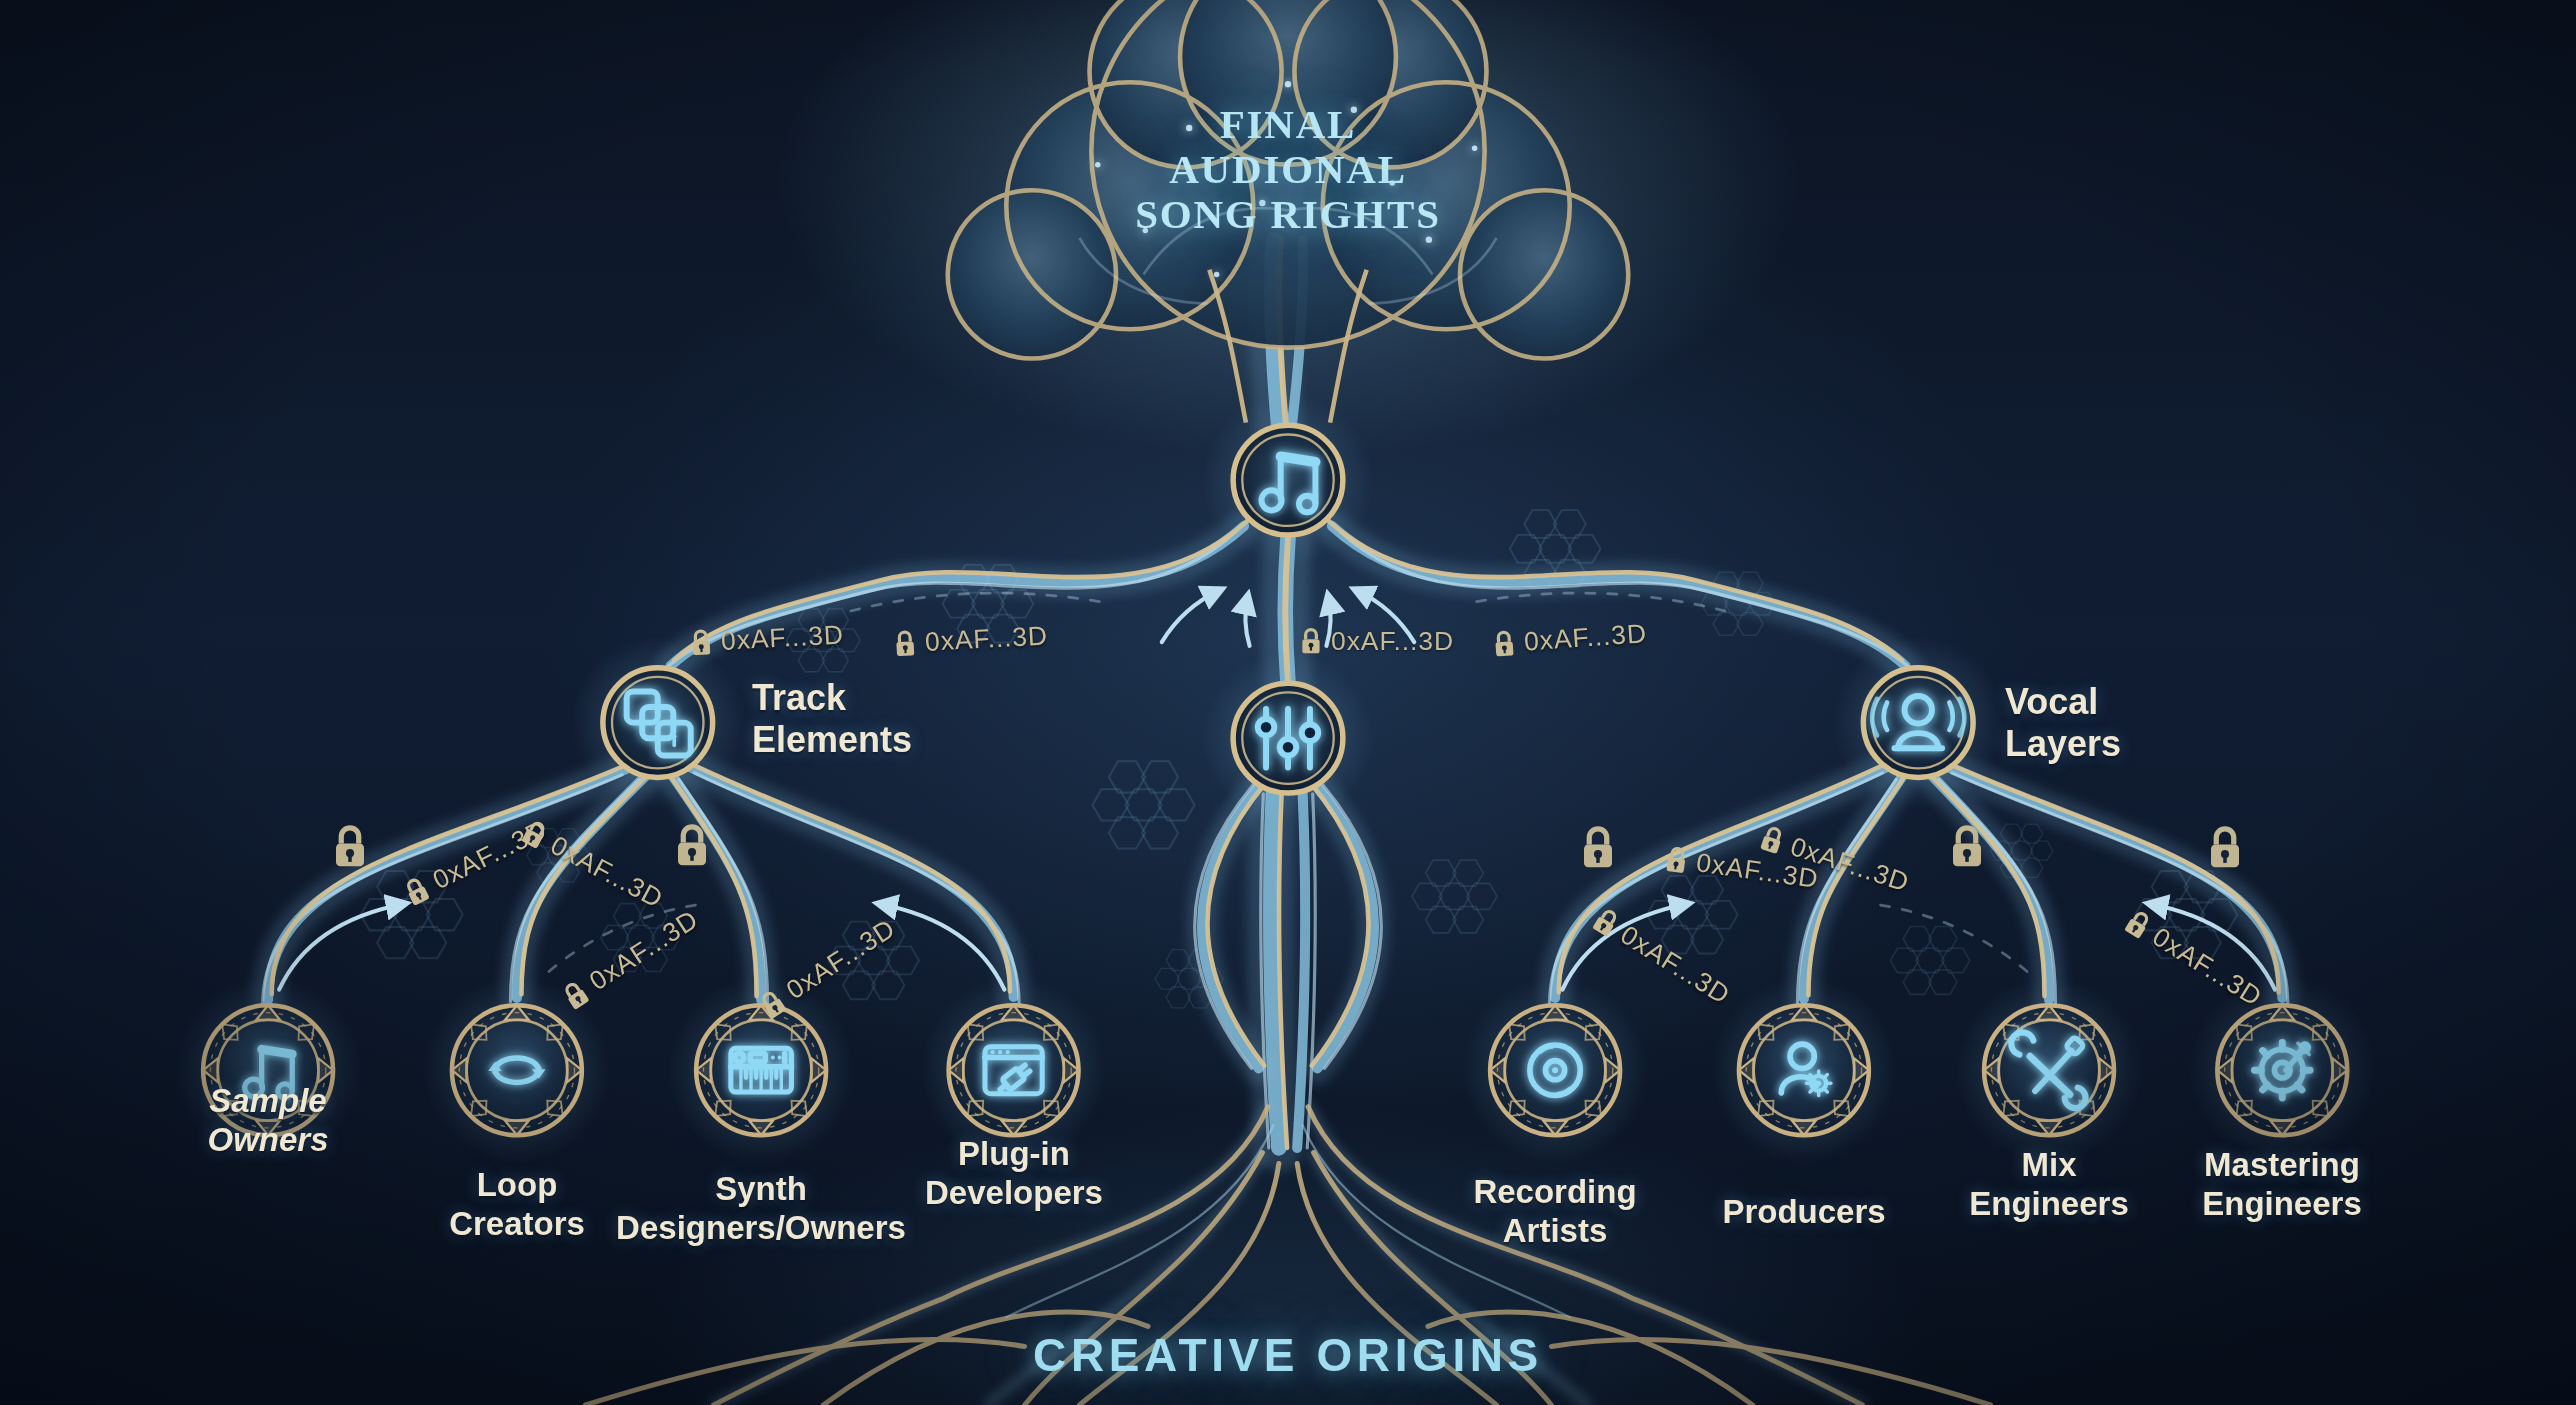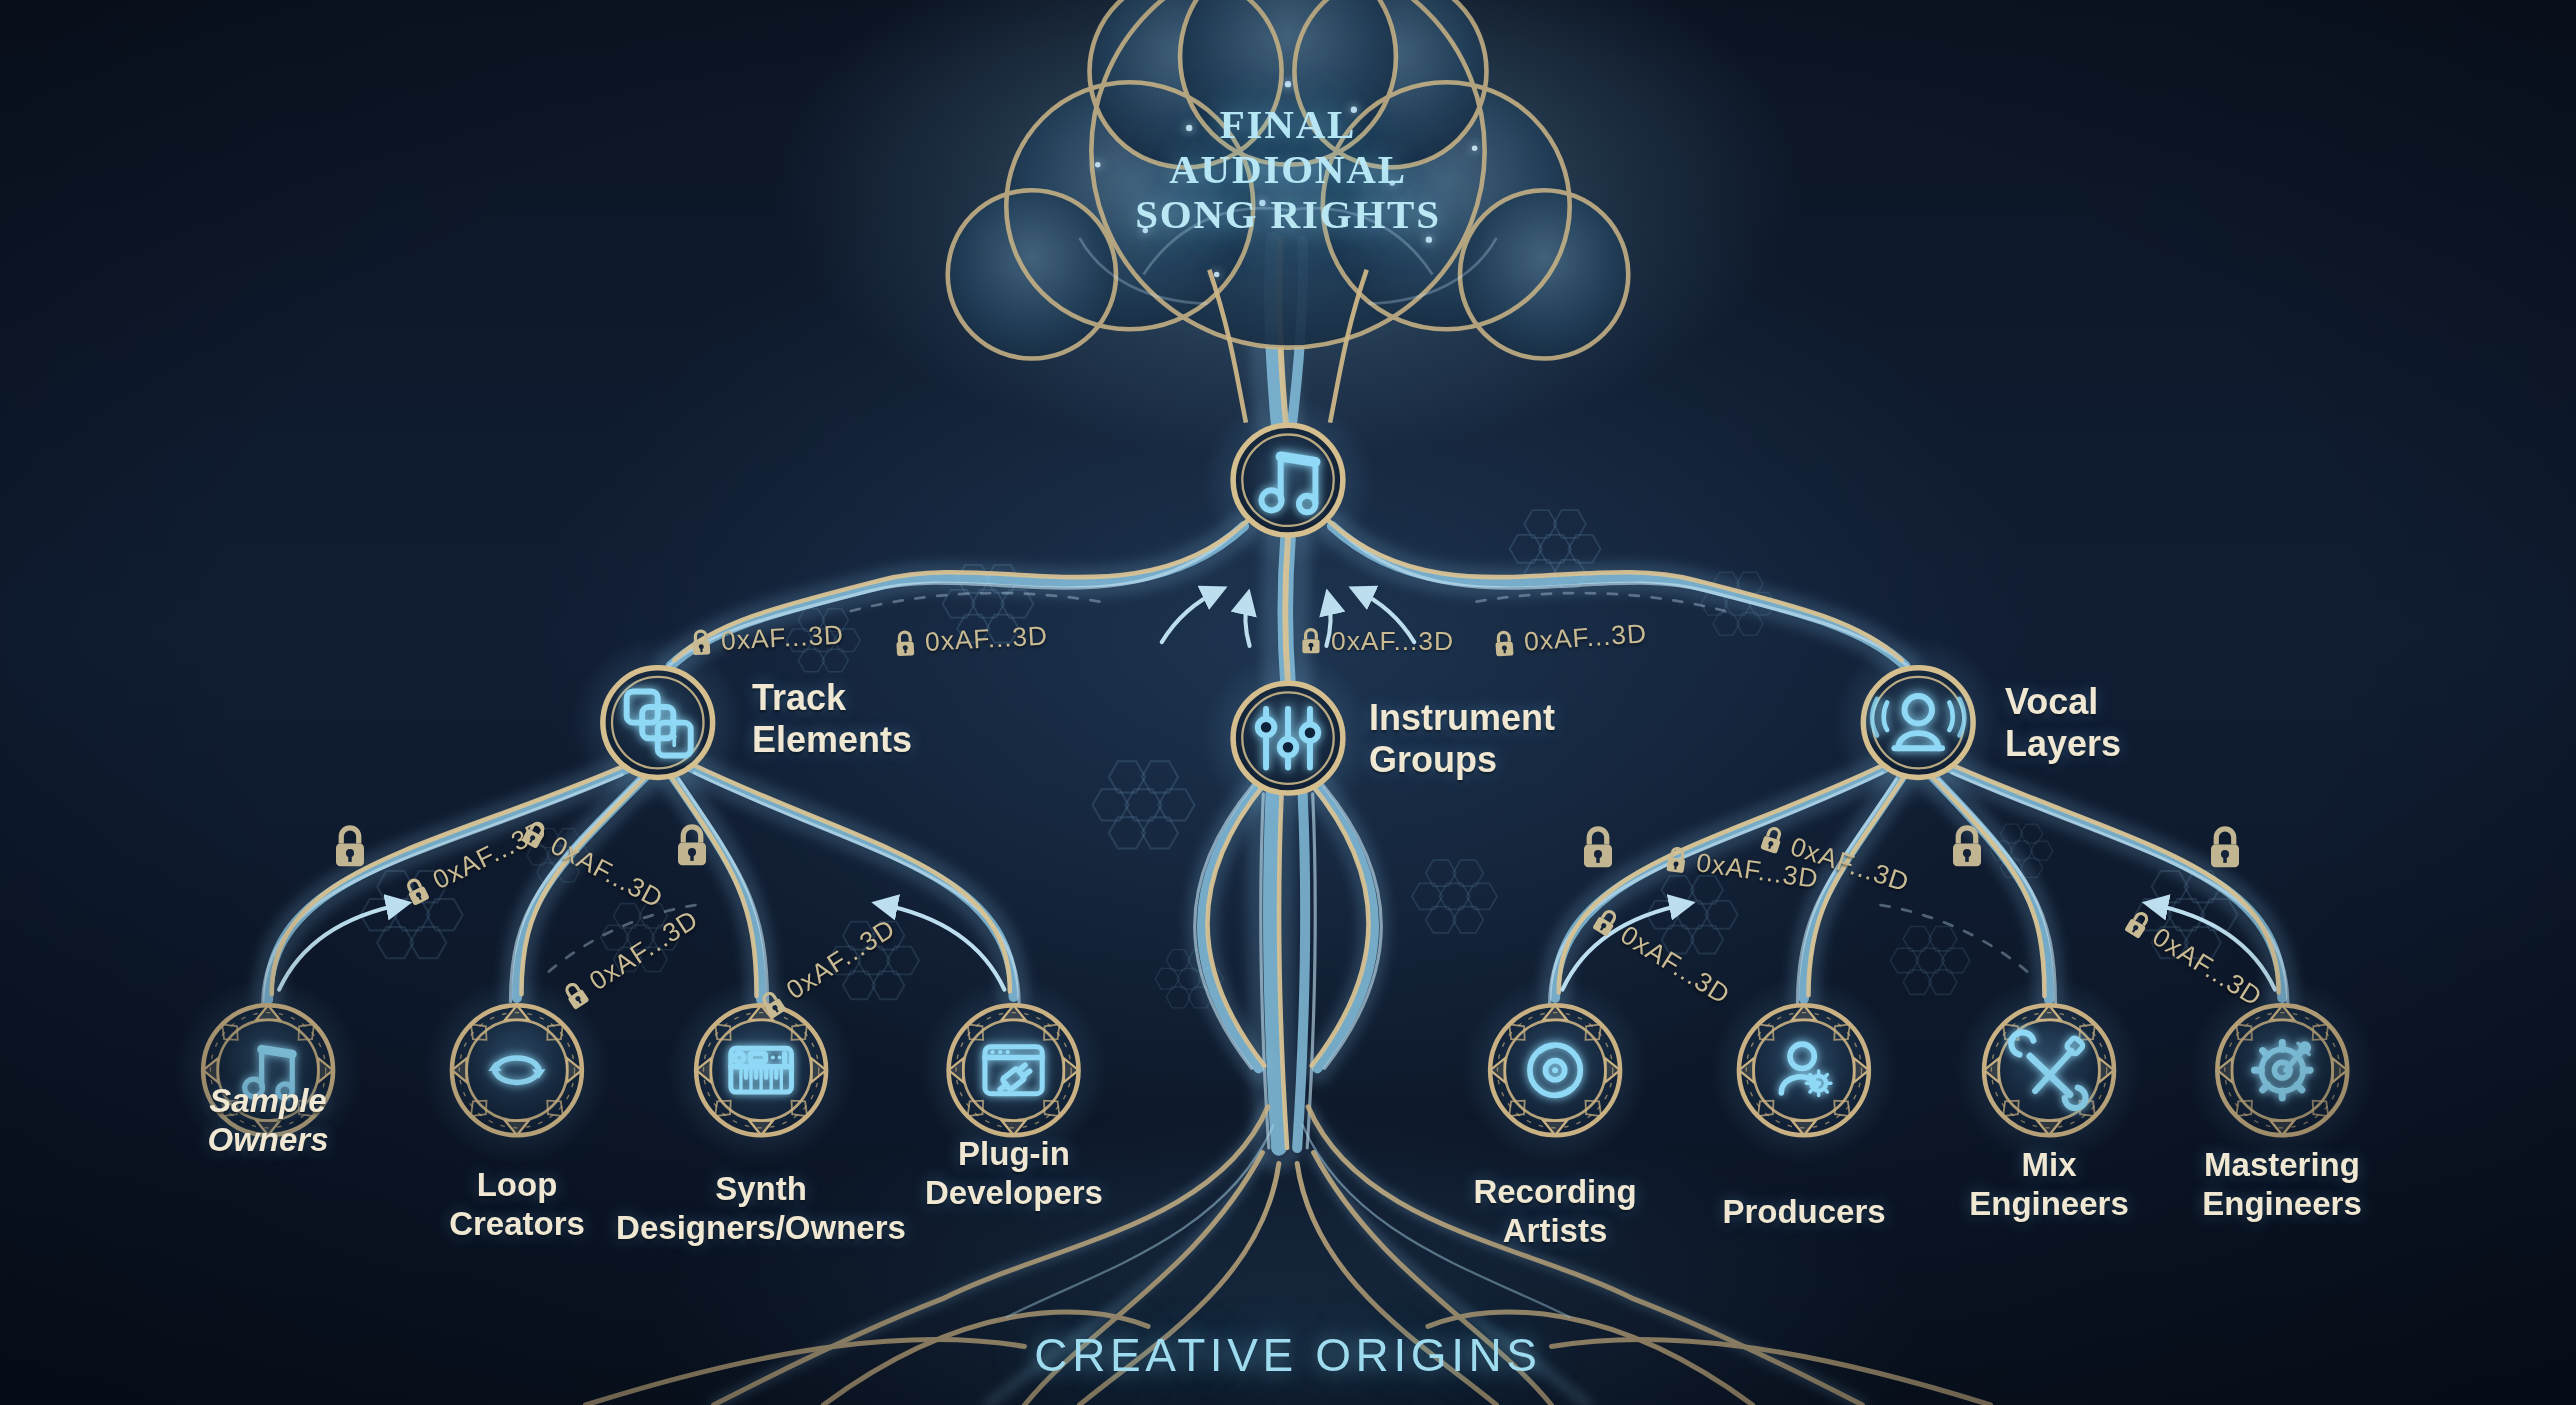--- a/index.html
+++ b/index.html
@@ -522,10 +522,6 @@
   <div>Track</div>
   <div>Elements</div>
 </div>
-<div class="label mid-label" style="left:1369px;top:697px;">
-  <div>Instrument</div>
-  <div>Groups</div>
-</div>
 <div class="label mid-label" style="left:2005px;top:681px;">
   <div>Vocal</div>
   <div>Layers</div>

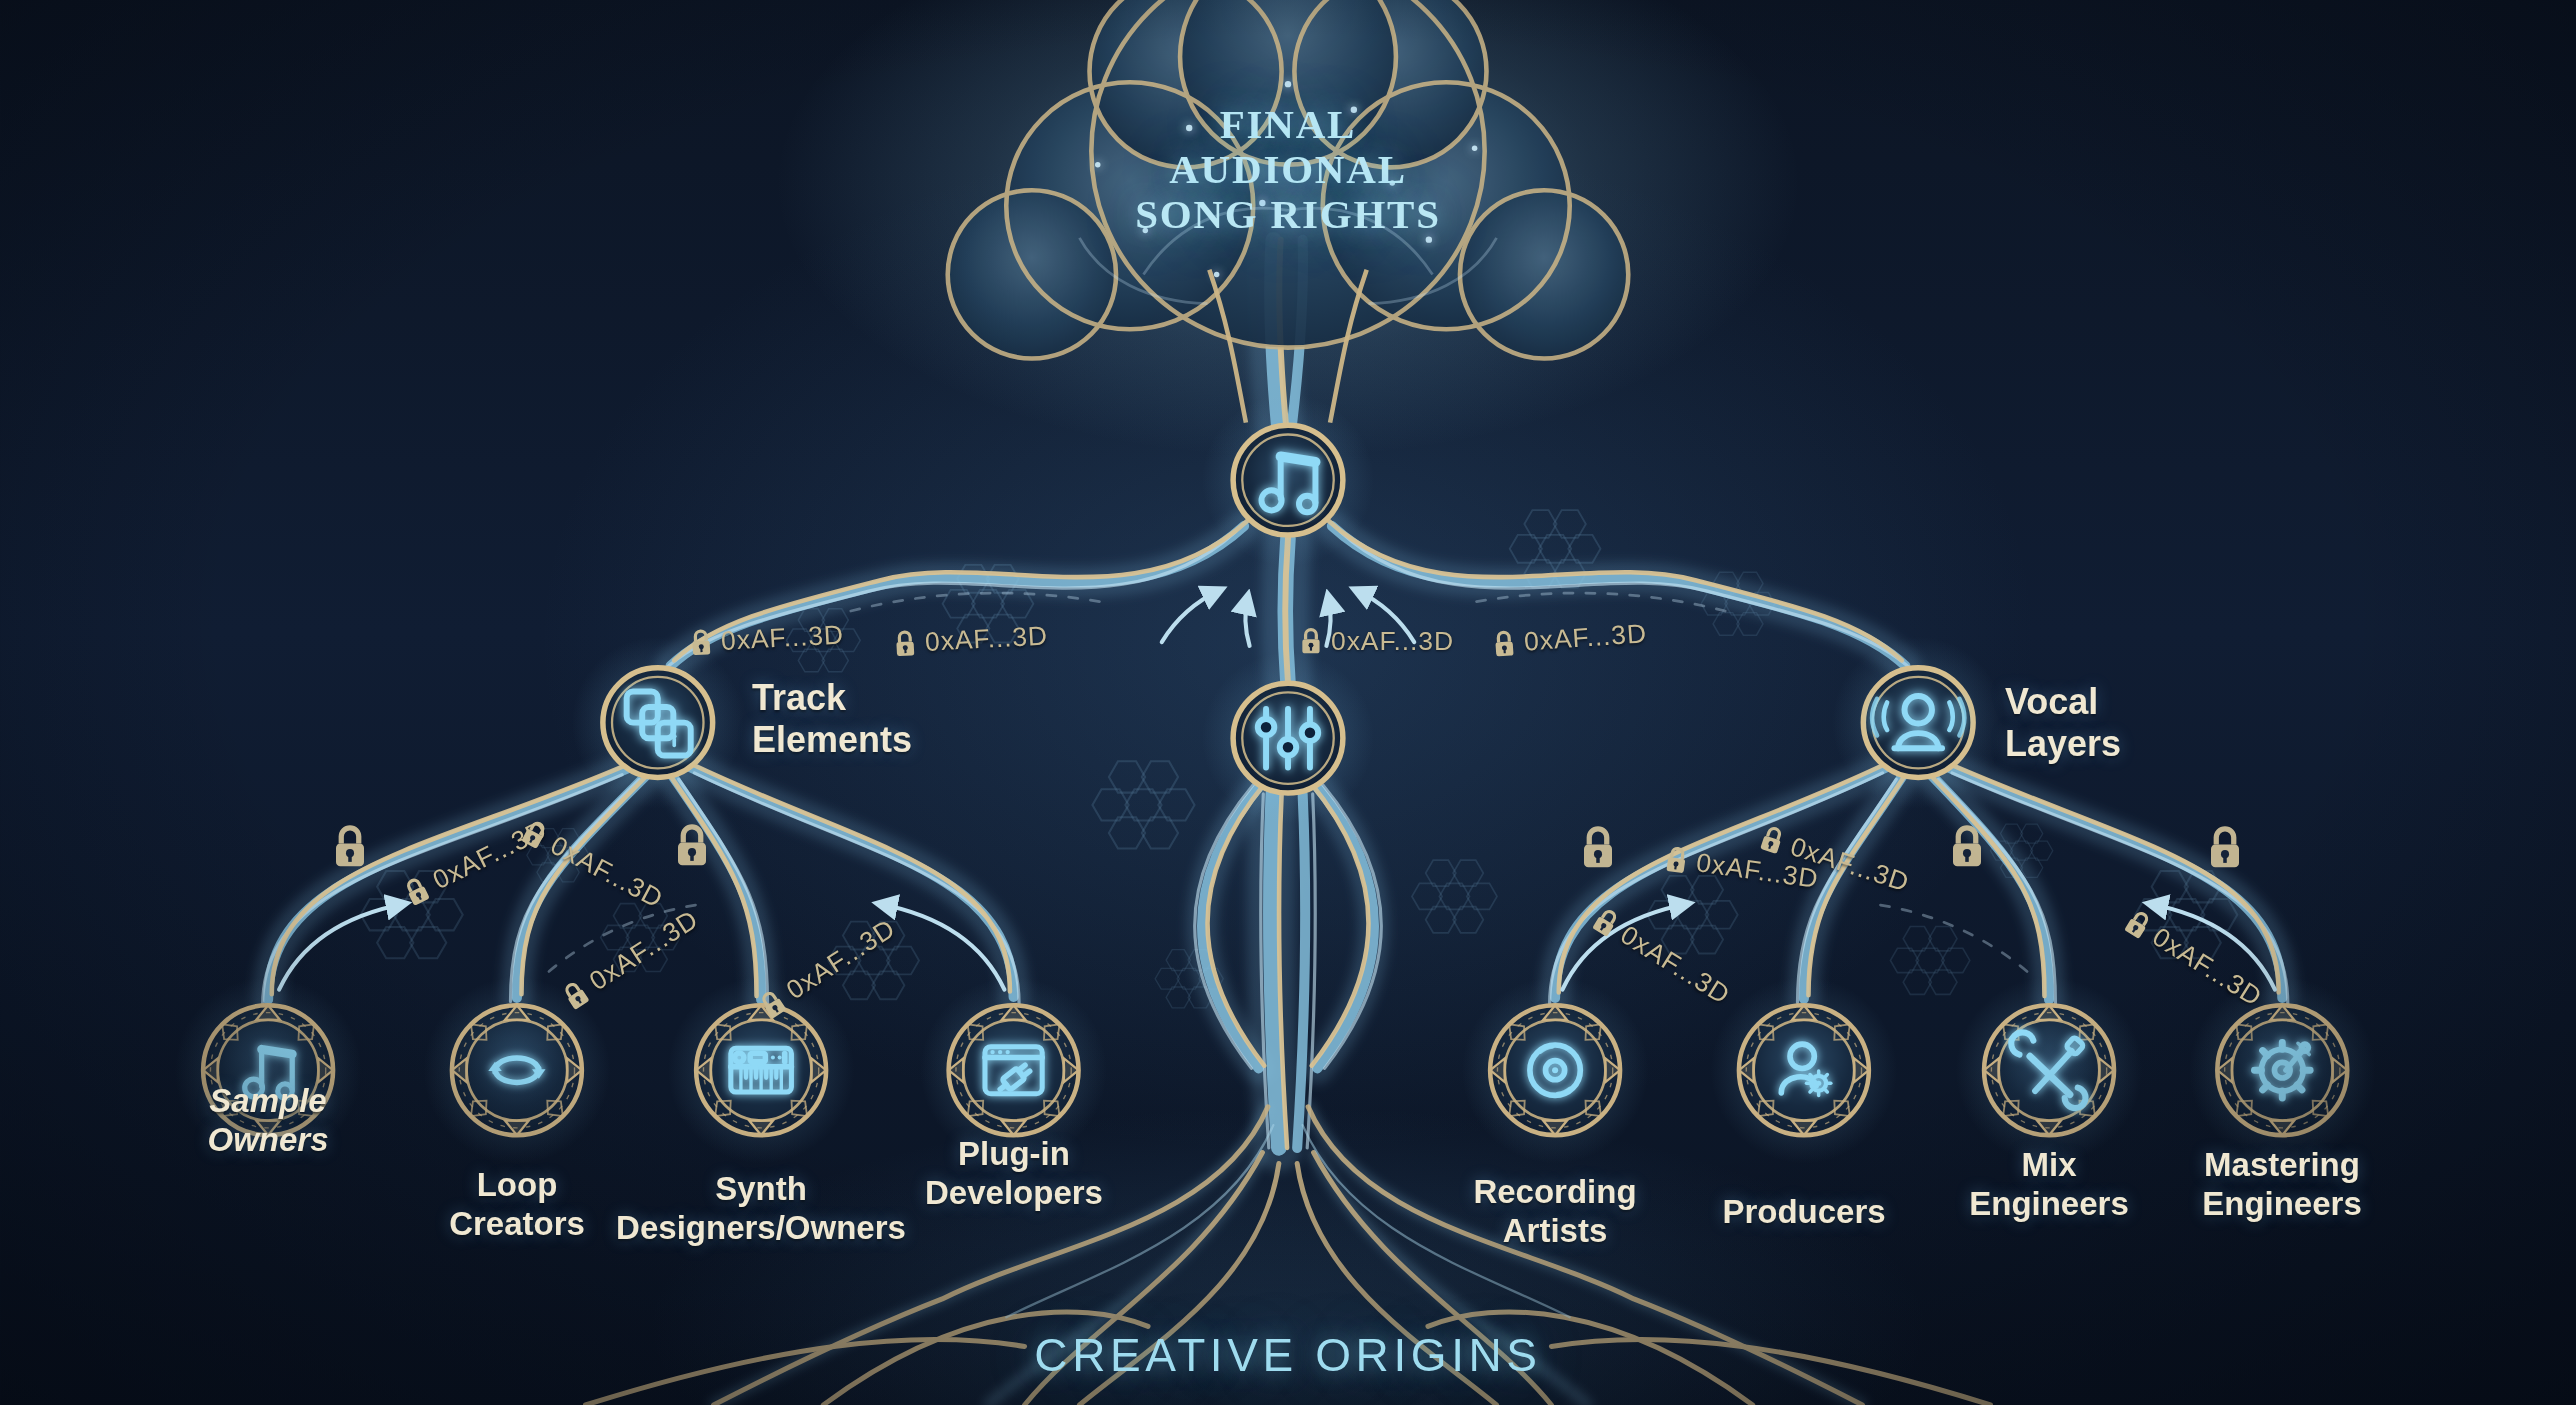--- a/index.html
+++ b/index.html
@@ -38,7 +38,7 @@
   .mid-label{font-size:36px;line-height:42px;text-align:left;}
   .leaf-label{font-size:33px;line-height:39px;text-align:center;transform:translateX(-50%);}
   .footer-label{position:absolute;left:1288px;top:1328px;transform:translateX(-50%);
-    font-size:46px;font-weight:400;letter-spacing:4.6px;color:#9fdcef;white-space:nowrap;
+    font-size:46px;font-weight:700;letter-spacing:4.6px;color:#9fdcef;white-space:nowrap;
     text-shadow:0 0 20px rgba(130,215,245,.55),0 0 55px rgba(110,190,235,.35);}
   .hash{position:absolute;display:flex;align-items:center;gap:9.1px;color:#c8ba93;
     font-size:26.5px;letter-spacing:0.9px;white-space:nowrap;

